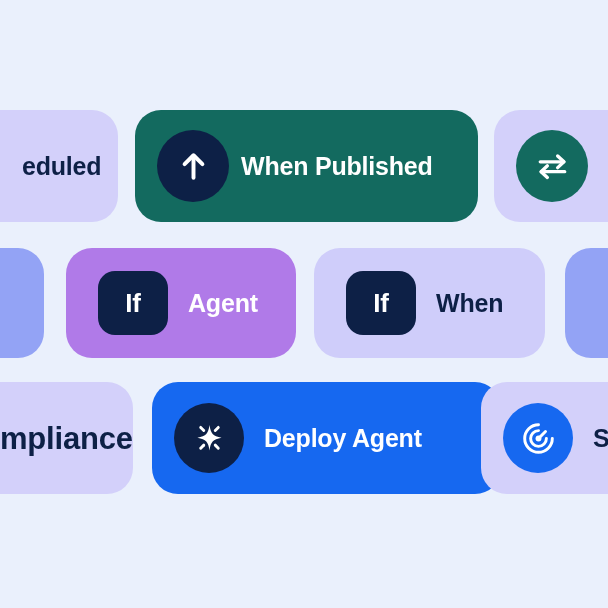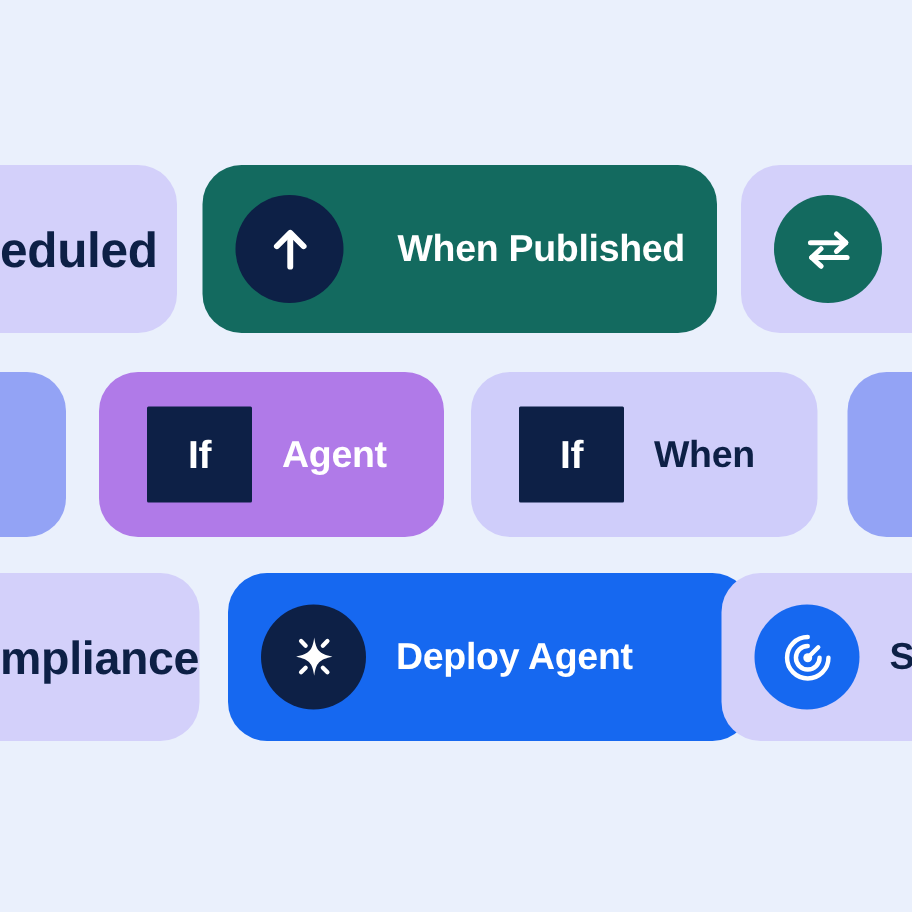--- a/index.html
+++ b/index.html
@@ -55,7 +55,7 @@
 
 <div id="canvas">
     <div class="card" style="left: -70px; top: 110px; width: 188px; height: 112px; background: rgb(211, 208, 250);">
-      <span class="card-label" style="color: rgb(13, 32, 70); font-size: 33px; margin-left: 70px;">eduled</span>
+      <span class="card-label" style="color: rgb(13, 32, 70); font-size: 25px; margin-left: 92px;">eduled</span>
     </div>
     <div class="card" style="left: 135px; top: 110px; width: 343px; height: 112px; background: rgb(19, 106, 95);">
       <div class="badge circle" style="width: 72px; height: 72px; background: rgb(13, 32, 70); margin-left: 22px;">

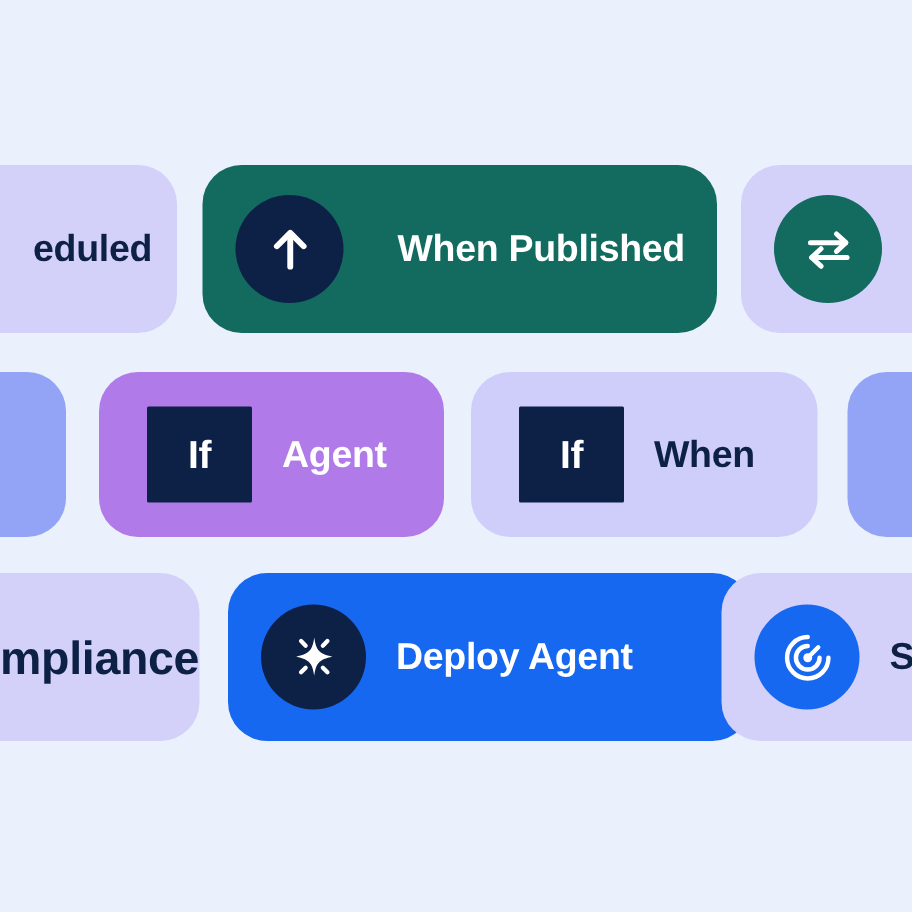--- a/index.html
+++ b/index.html
@@ -64,7 +64,7 @@
           <path d="M14.5 21.5 L24 12 L33.5 21.5" stroke="#ffffff" stroke-width="4.2" stroke-linecap="round" stroke-linejoin="round" fill="none"></path>
         </svg>
       </div>
-      <span class="card-label" style="color: rgb(255, 255, 255); font-size: 25px; margin-left: 36px;">When Published</span>
+      <span class="card-label" style="color: rgb(255, 255, 255); font-size: 25px; margin-left: 12px;">When Published</span>
     </div>
     <div class="card" style="left: 494px; top: 110px; width: 188px; height: 112px; background: rgb(211, 208, 250);">
       <div class="badge circle" style="width: 72px; height: 72px; background: rgb(19, 106, 95); margin-left: 22px;">

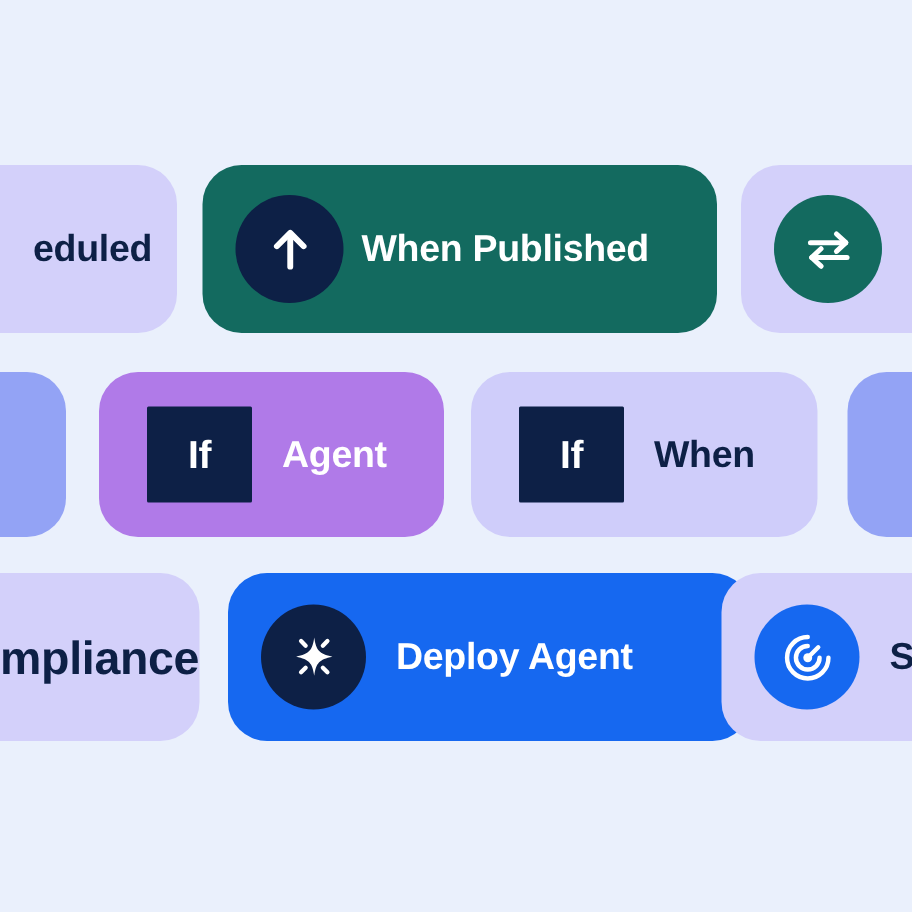--- a/index.html
+++ b/index.html
@@ -42,7 +42,7 @@
     justify-content: center;
   }
   .badge.circle { border-radius: 50%; }
-  .badge.rounded { border-radius: 1px; }
+  .badge.rounded { border-radius: 17px; }
   .badge-text {
     font-weight: bold;
     line-height: 1;

